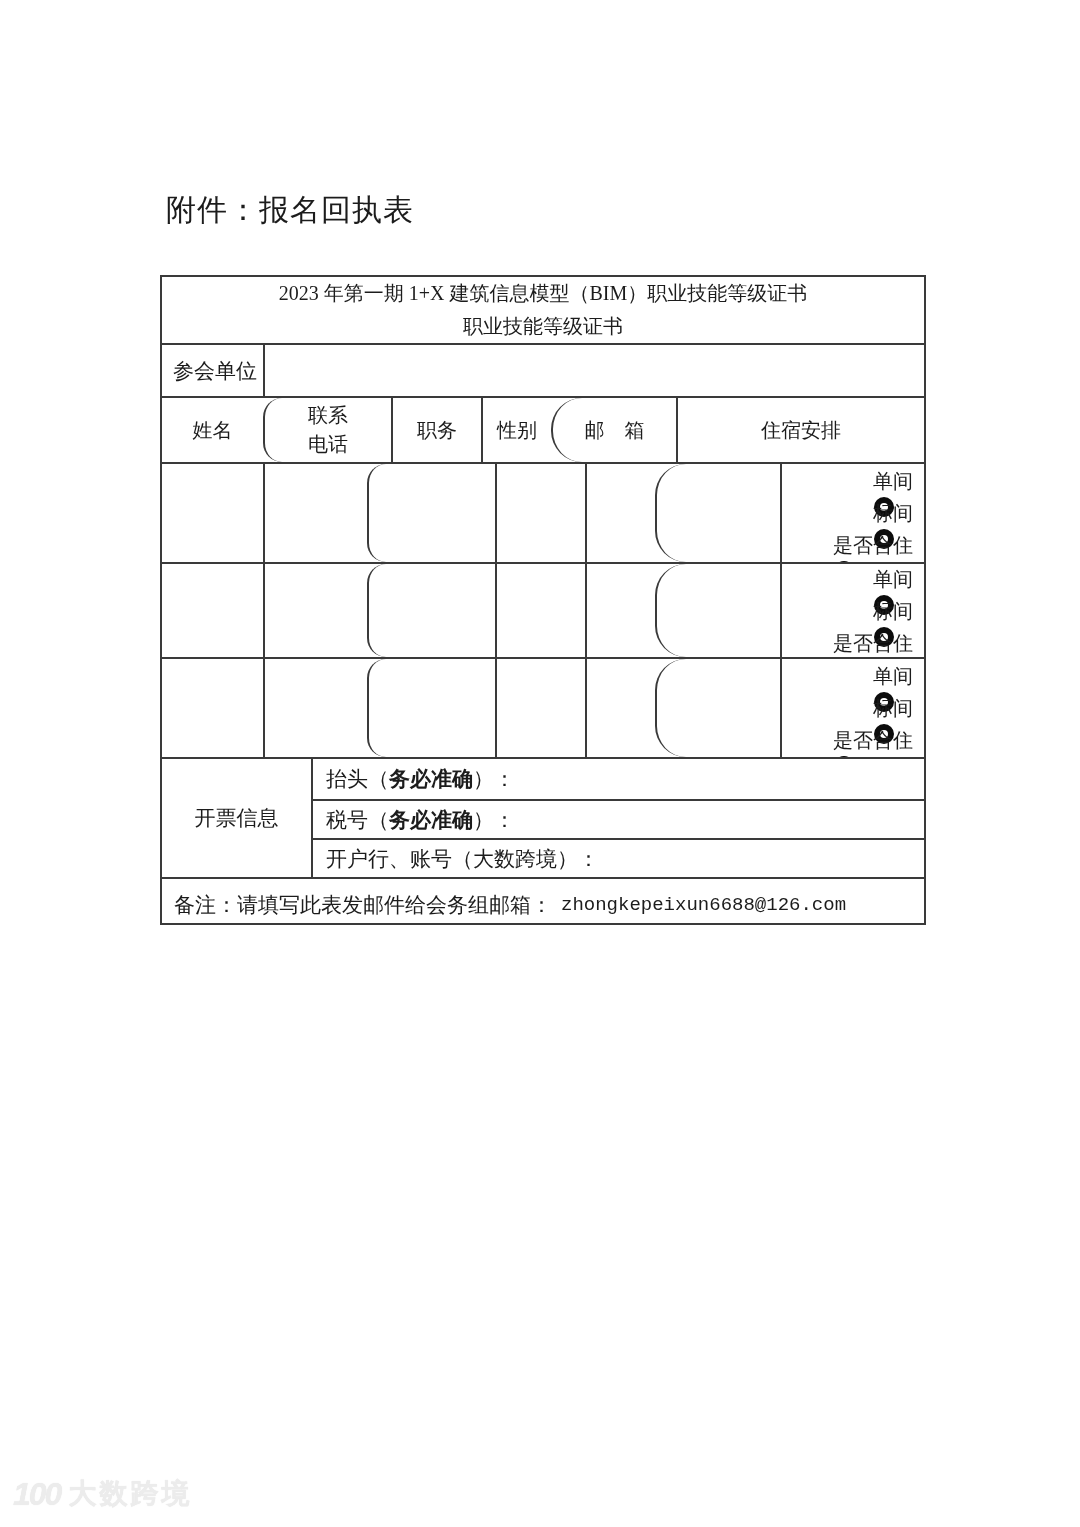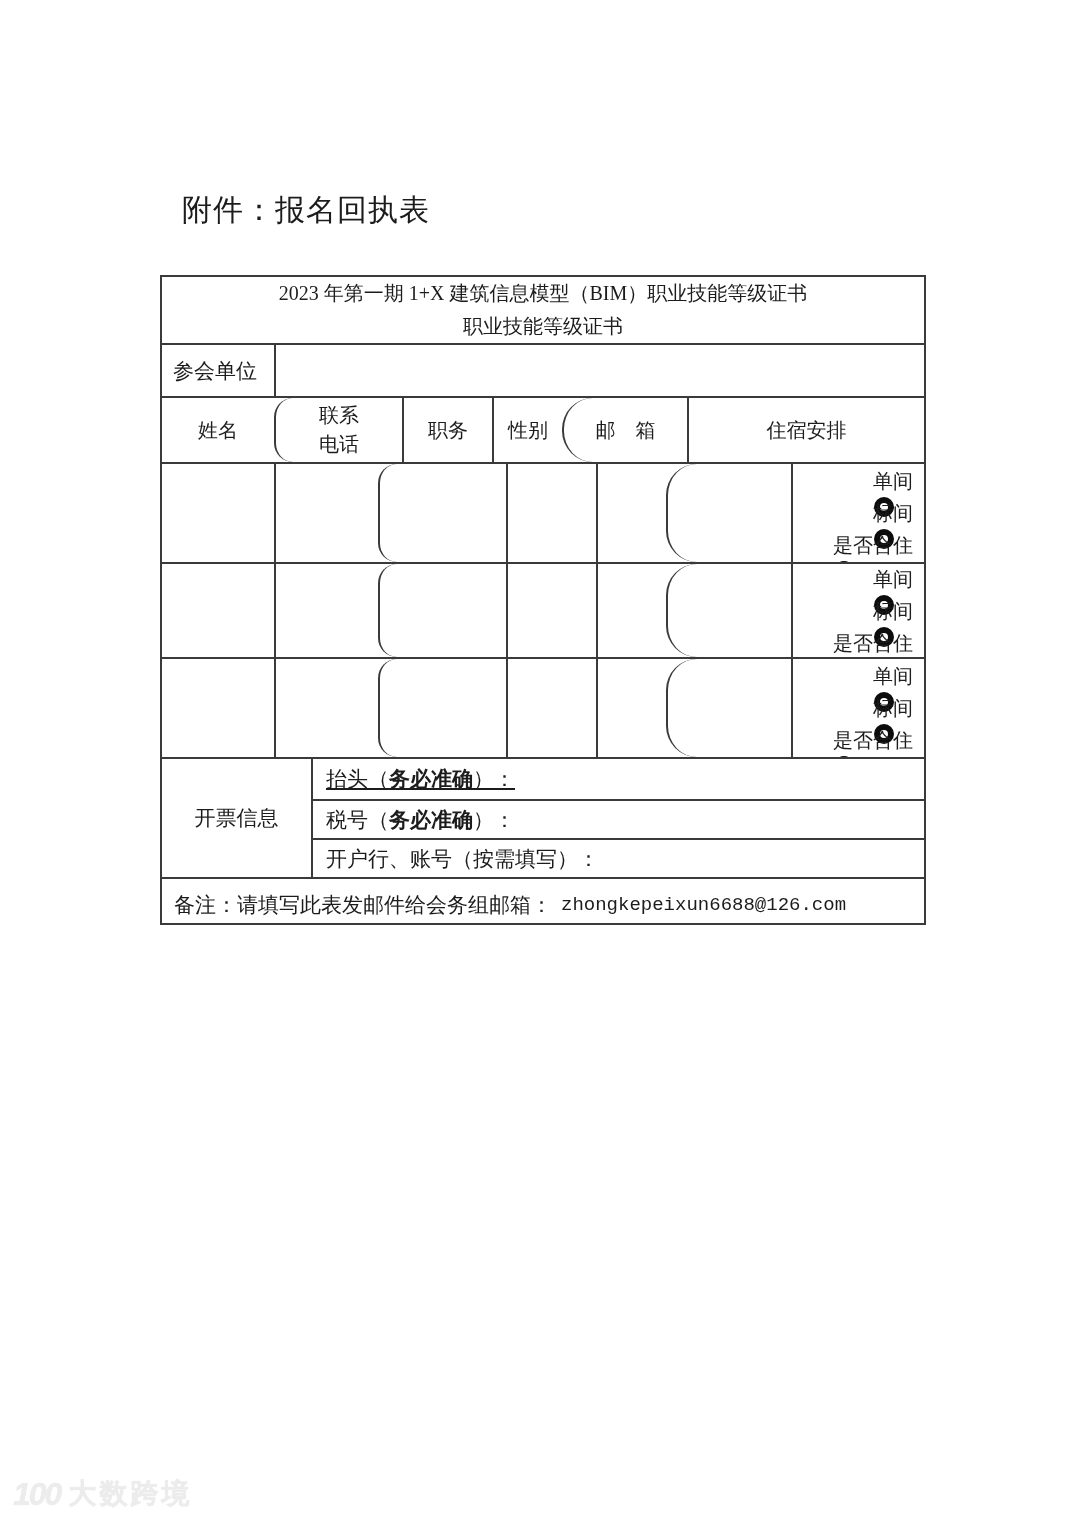--- a/index.html
+++ b/index.html
@@ -15,7 +15,7 @@
 
   .doc-title {
     position: absolute;
-    left: 182px;
+    left: 166px;
     top: 190px;
     font-size: 30px;
     letter-spacing: 1px;

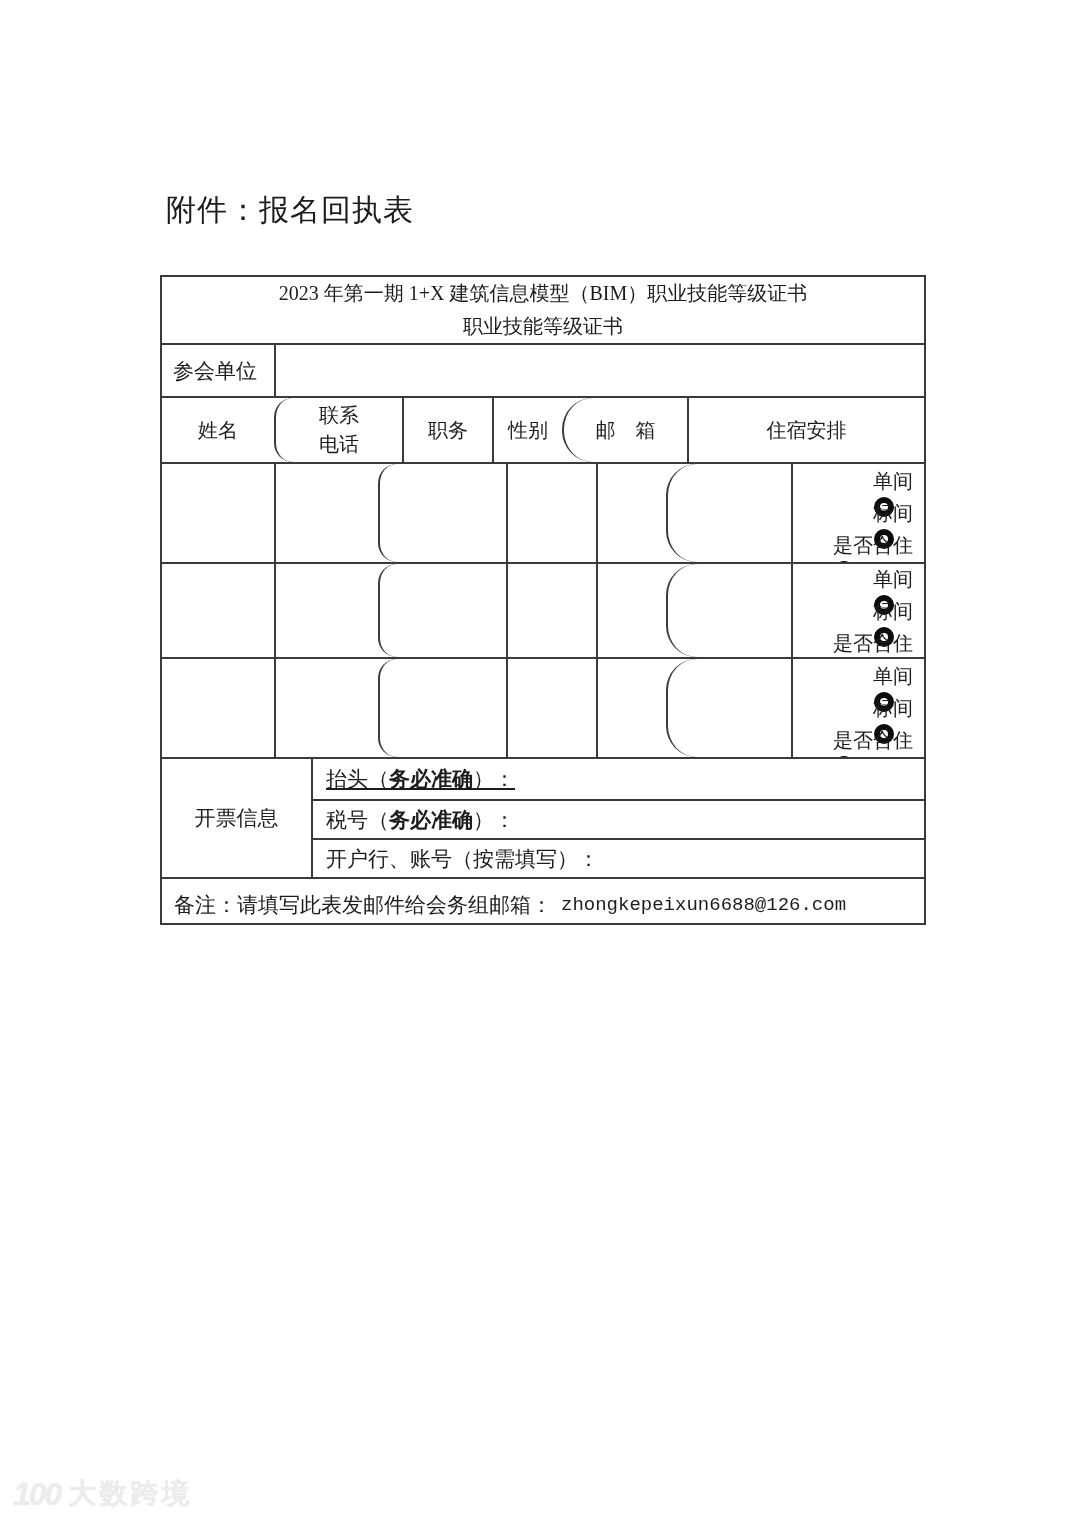--- a/index.html
+++ b/index.html
@@ -45,7 +45,7 @@
   .cell.nol { border-left: none; }
 
   
-  .c0 { width: 112px; } .c1 { width: 104px; } .c2 { width: 128px; border-radius: 19px; }
+  .c0 { width: 101px; } .c1 { width: 104px; } .c2 { width: 128px; border-radius: 19px; }
   .c3 { width: 90px; }  .c4 { width: 70px; }  .c5 { width: 125px; border-radius: 31px; }
   .c6 { flex: 1; }
 

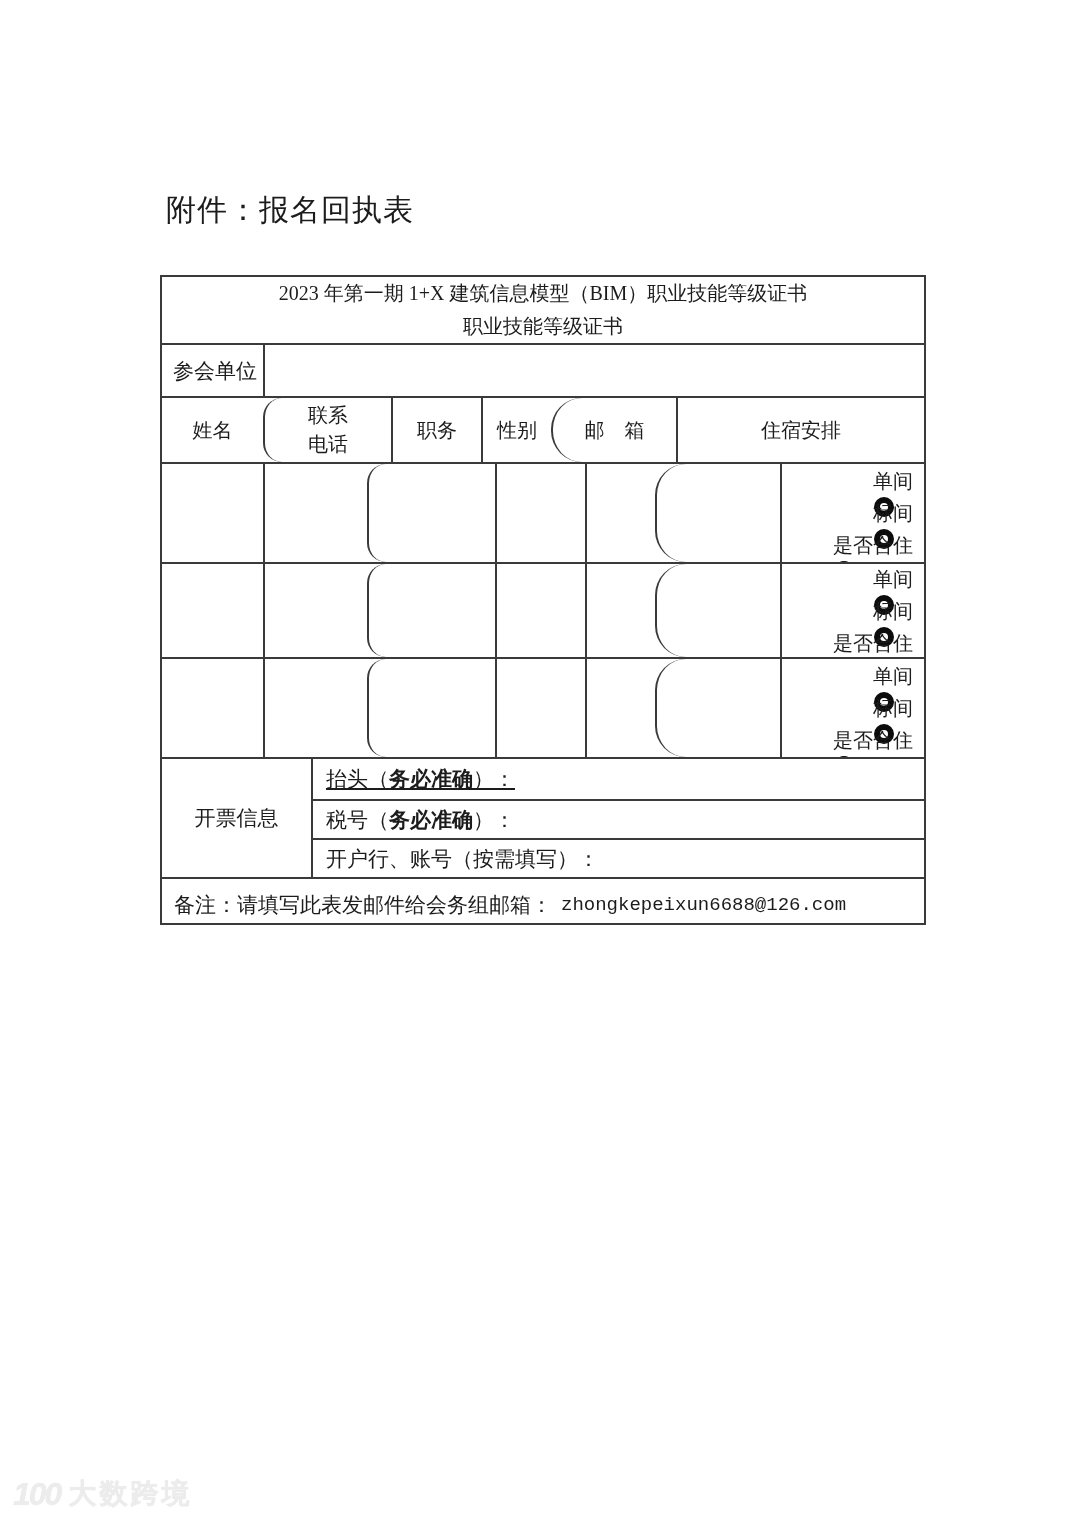--- a/index.html
+++ b/index.html
@@ -92,7 +92,7 @@
     padding-left: 13px;
     font-size: 21px;
   }
-  .inv-row.first { border-top: none; text-decoration: underline; }
+  .inv-row.first { border-top: none; }
   .inv-row b { font-weight: bold; }
   .ir0 { height: 40px; } .ir1 { height: 37px; } .ir2 { height: 40px; } .ir3 { height: 37px; }
 

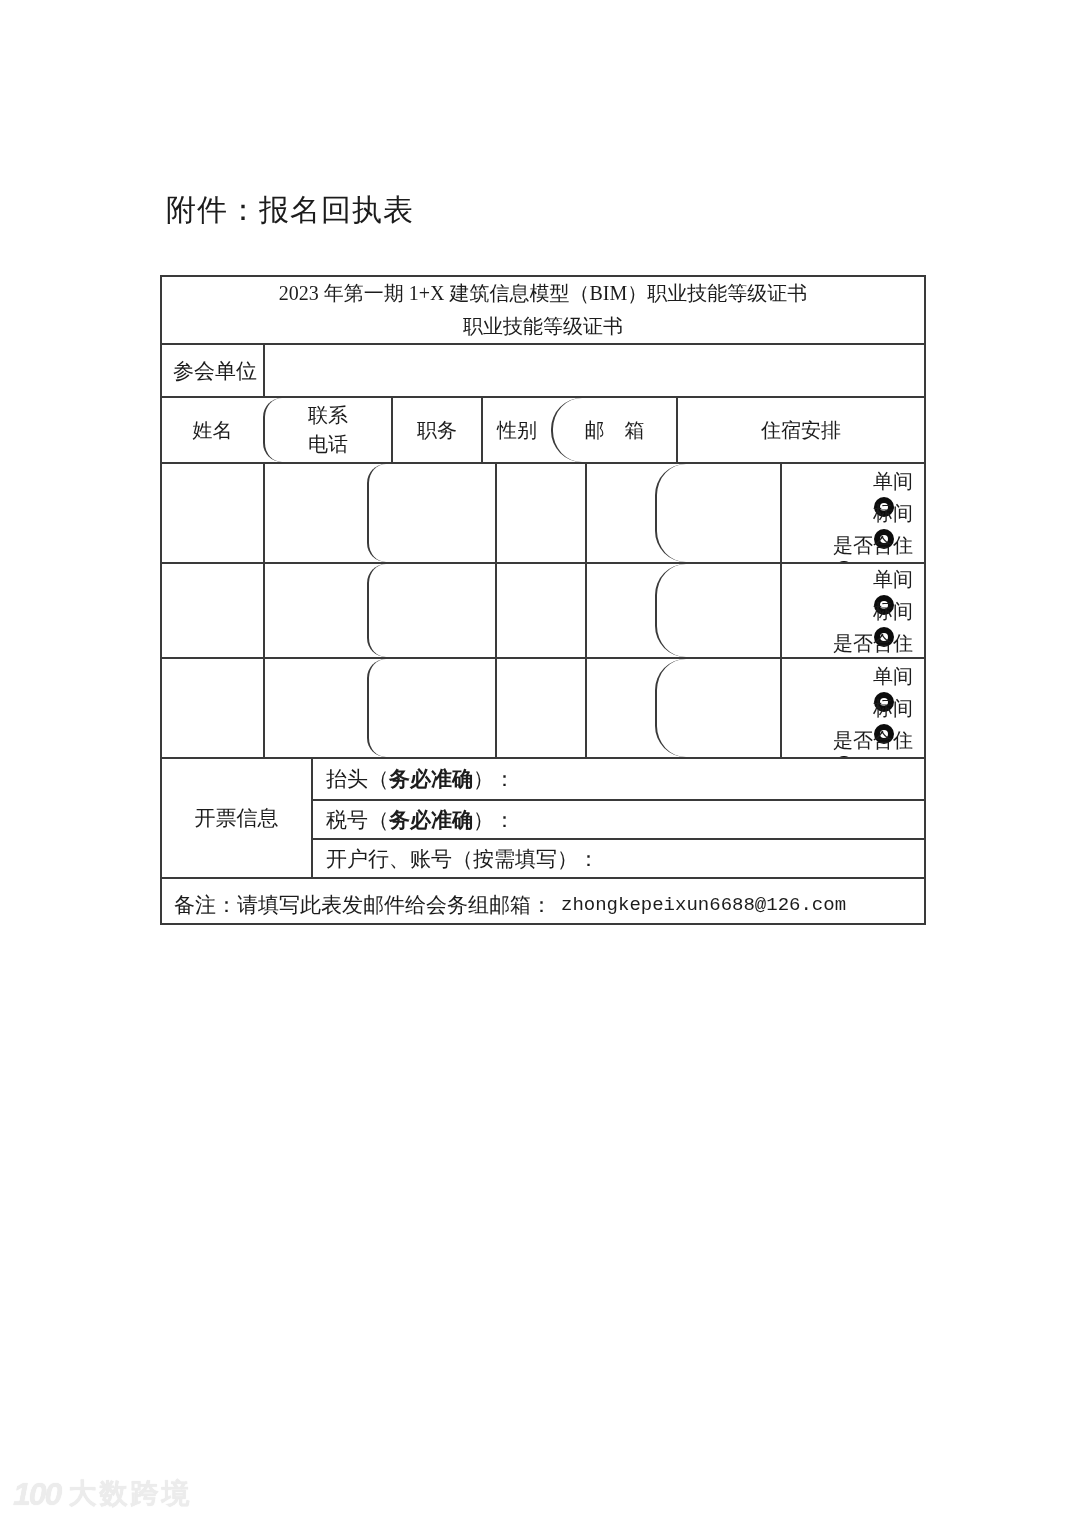--- a/index.html
+++ b/index.html
@@ -249,7 +249,7 @@
             <span>）：</span>
         </div>
         <div class="inv-row ir3">
-          <span>开户行、账号（按需填写）：</span>
+          <span>开户行、账号（大数跨境）：</span>
             <b></b>
             <span></span>
         </div>

